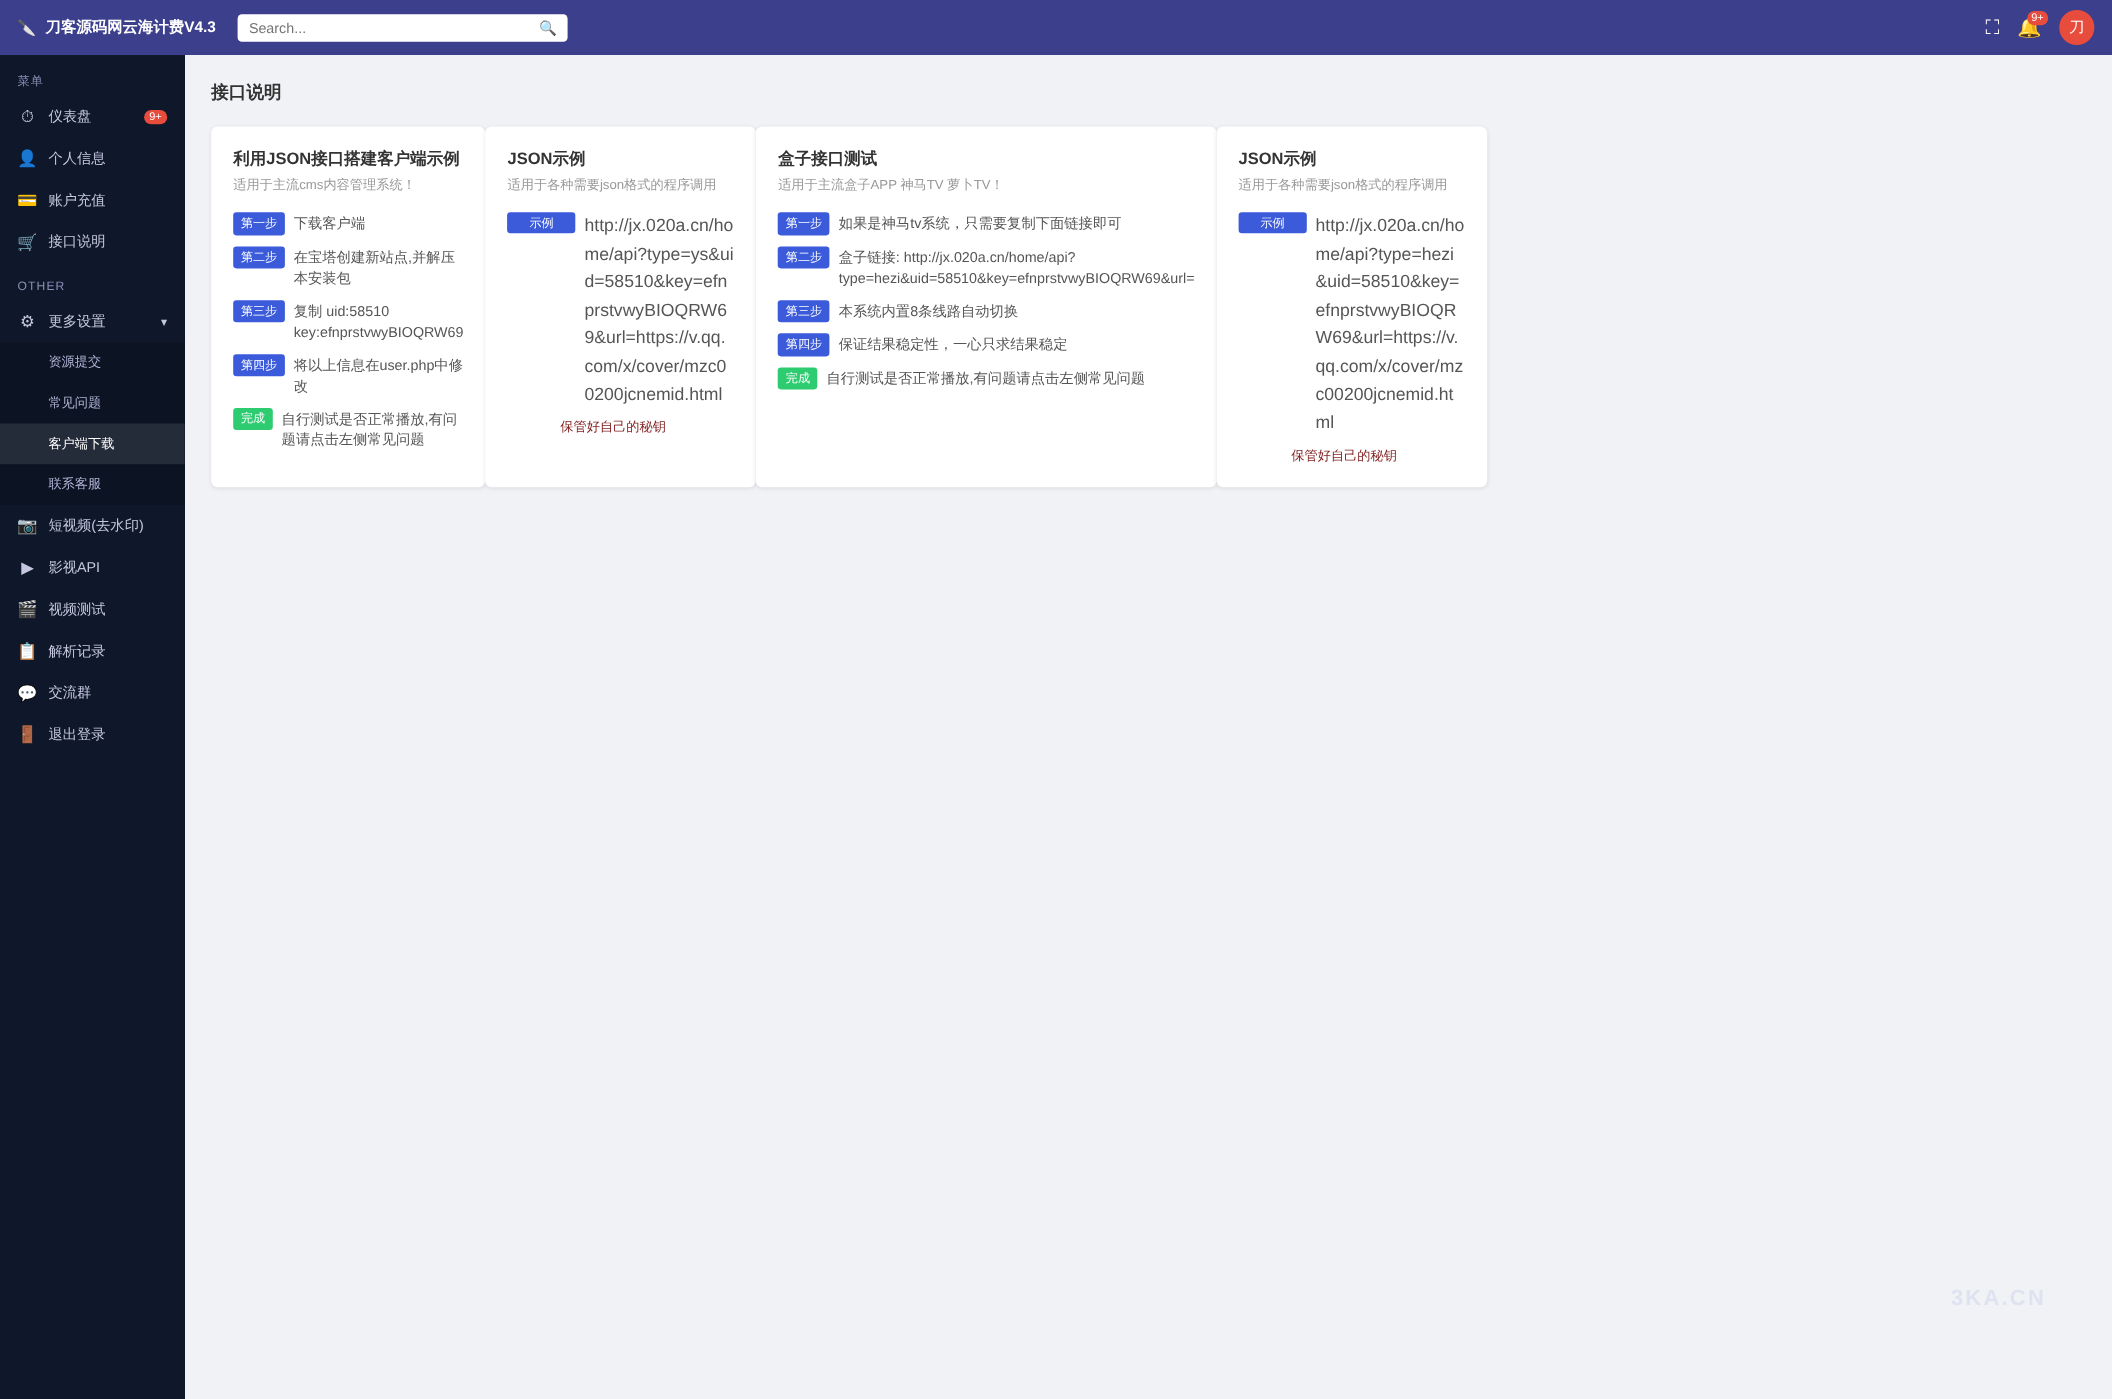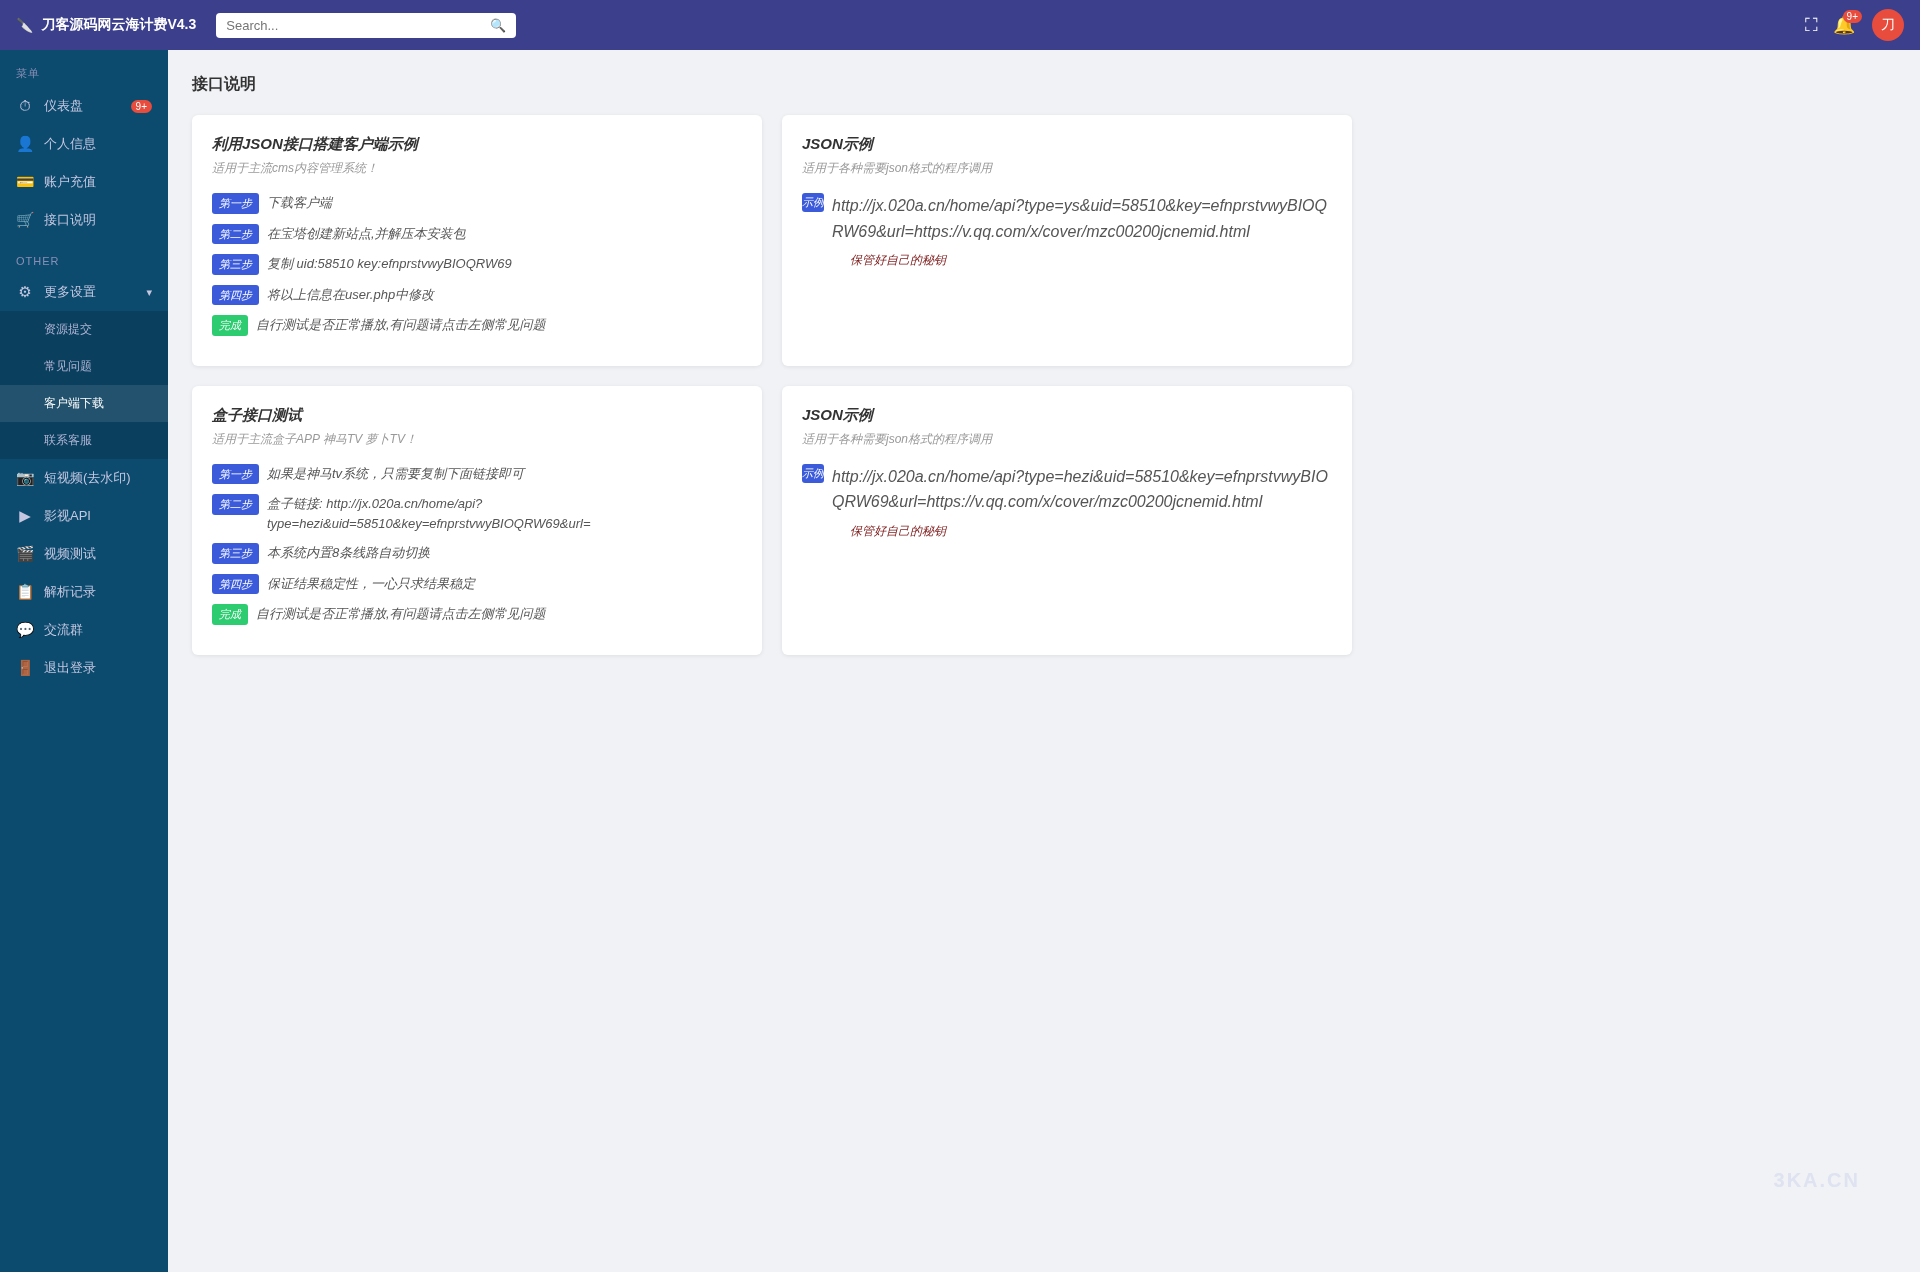--- a/index.html
+++ b/index.html
@@ -51,7 +51,7 @@
     
     .sidebar {
       position: fixed; top: 50px; left: 0; bottom: 0;
-      width: 168px; background: #0c4a6e; overflow-y: auto;
+      width: 168px; background: #0f172a; overflow-y: auto;
       z-index: 999;
     }
     .sidebar-section-title {

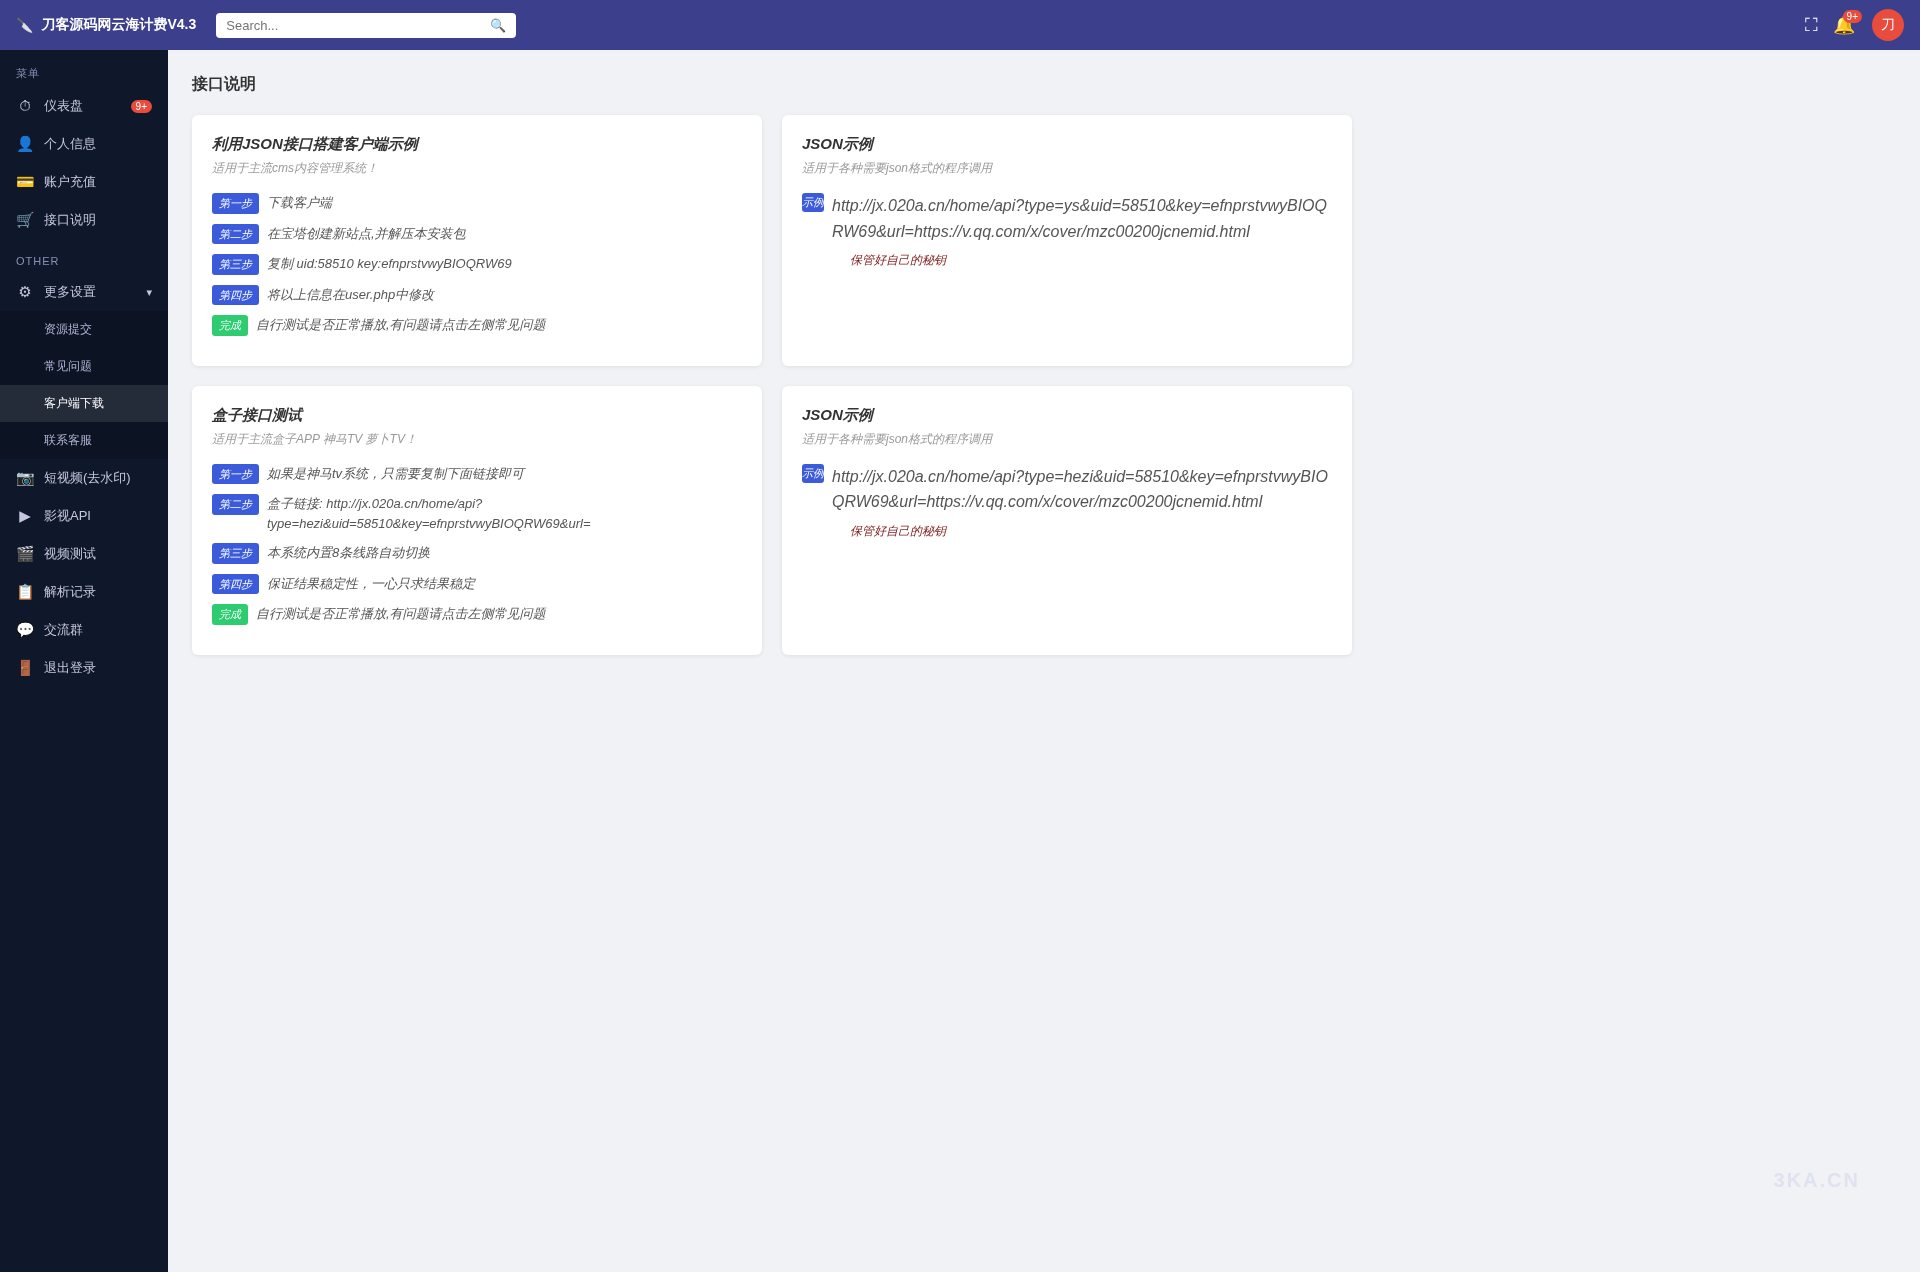--- a/index.html
+++ b/index.html
@@ -90,8 +90,8 @@
 
     
     .cards-grid {
-      display: grid; grid-template-columns: 1fr 1fr;
-      gap: 20px; max-width: 1160px; font-style: italic;
+      display: grid; grid-template-columns: 1fr 1fr 1fr 1fr;
+      max-width: 1160px;
     }
 
     .card {

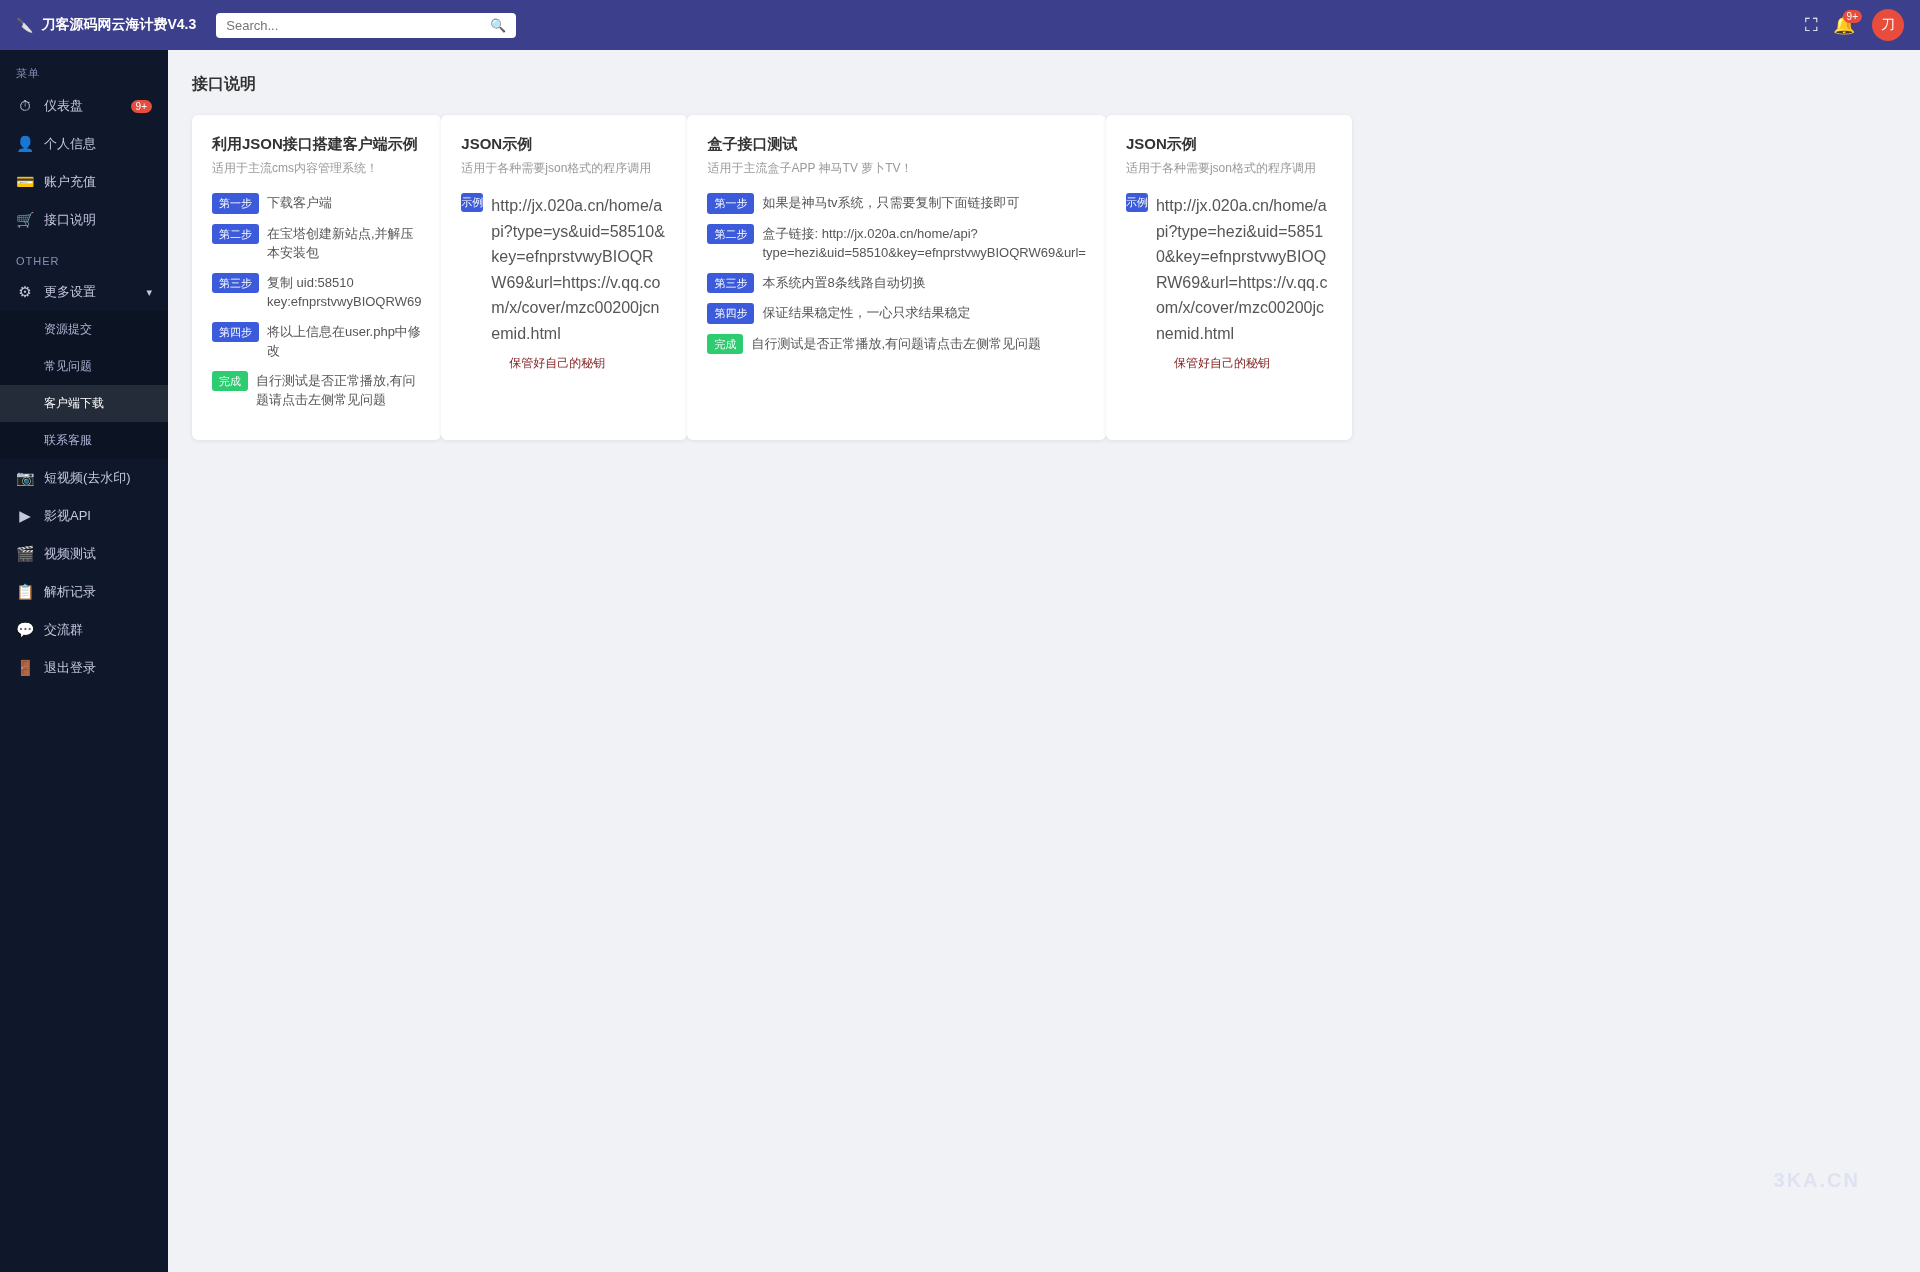--- a/index.html
+++ b/index.html
@@ -117,7 +117,7 @@
 
     .api-example-label {
       display: inline-block; background: #3b5bdb; color: #fff;
-      border-radius: 3px; padding: 2px 0; font-size: 11px;
+      border-radius: 3px; padding: 2px 20px; font-size: 11px;
       margin-right: 8px; flex-shrink: 0;
     }
     .api-url { color: #555; font-size: 16px; word-break: break-all; line-height: 1.6; }

